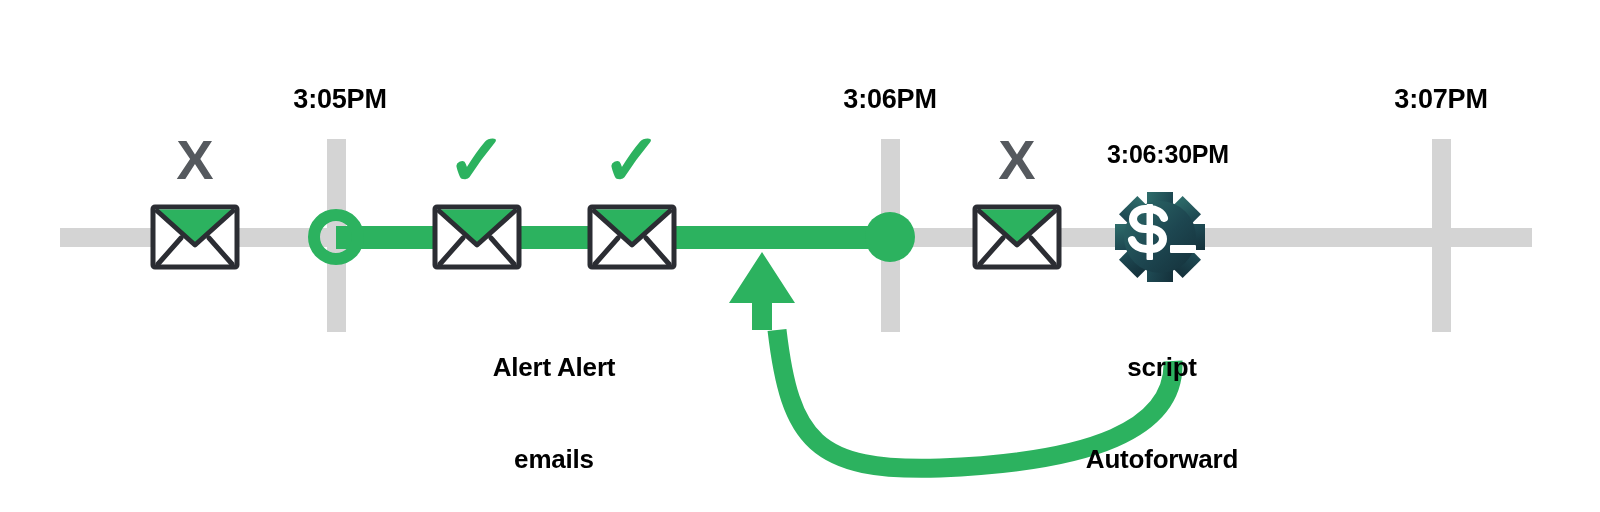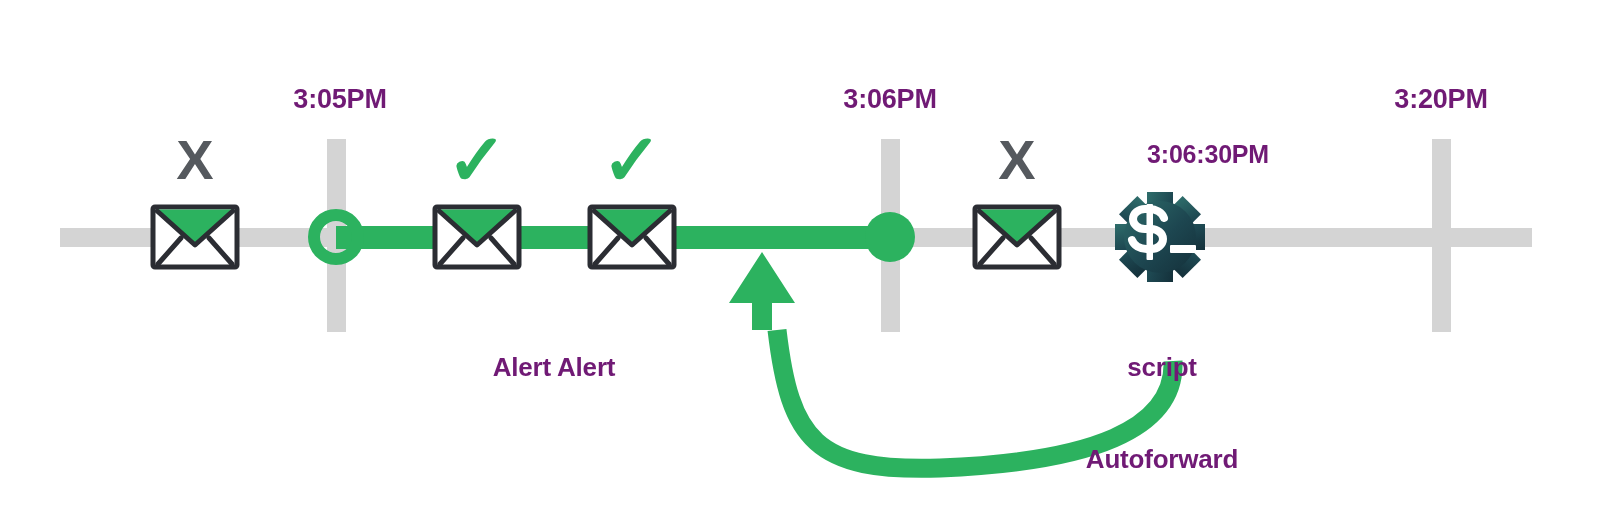--- a/index.html
+++ b/index.html
@@ -31,7 +31,7 @@
     position: absolute;
     font-family: "Liberation Sans", sans-serif;
     font-weight: bold;
-    color: #701a75;
+    color: #000000;
     white-space: pre;
     text-align: center;
     line-height: 1.18;

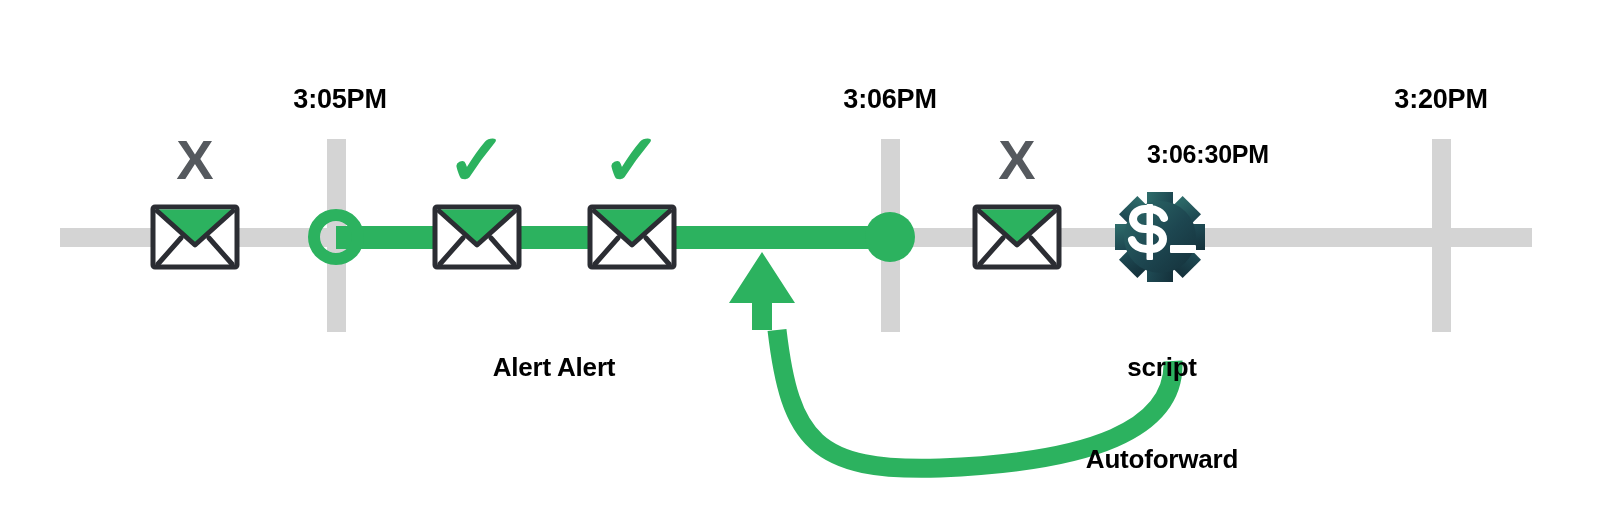--- a/index.html
+++ b/index.html
@@ -162,7 +162,7 @@
 
   <div class="lbl tick-label" style="left:340px; top:84px;">3:05PM</div>
   <div class="lbl tick-label" style="left:890px; top:84px;">3:06PM</div>
-  <div class="lbl tick-label" style="left:1441px; top:84px;">3:20PM</div>
+  <div class="lbl tick-label" style="left:1441px; top:84px;">3:07PM</div>
 
   <div class="glyph x-glyph" style="left:195px; top:160px;">X</div>
   <div class="glyph check-glyph" style="left:477px; top:160px;">✓</div>

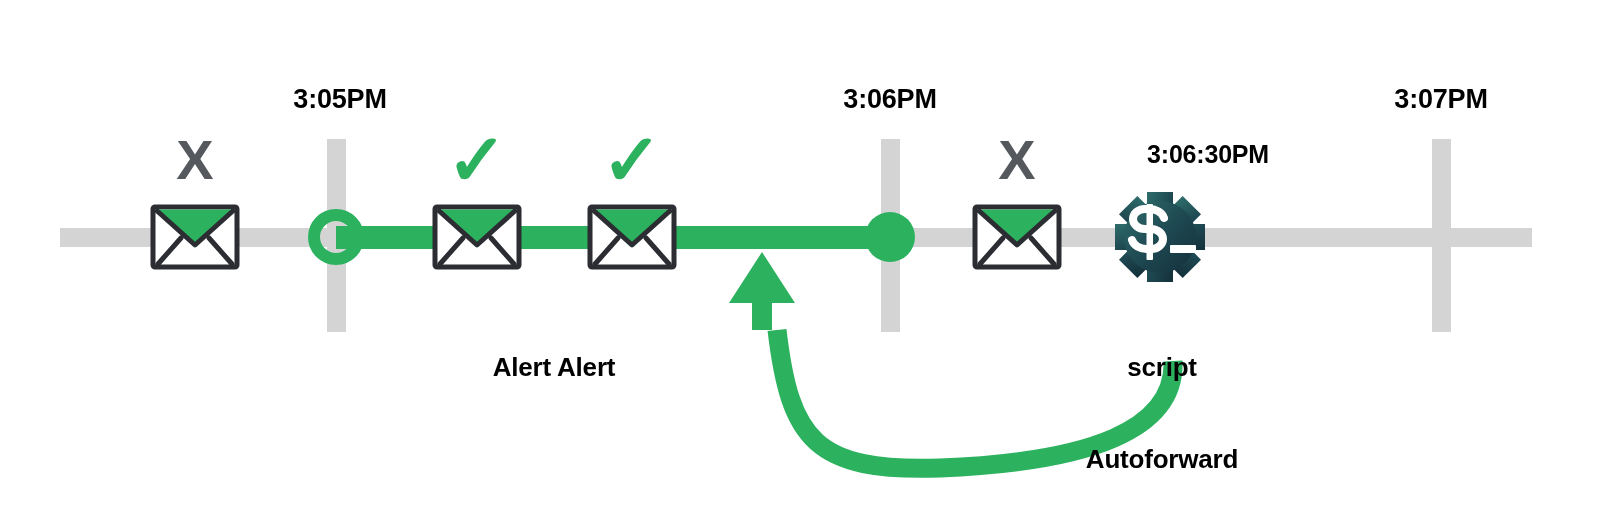--- a/index.html
+++ b/index.html
@@ -169,7 +169,7 @@
   <div class="glyph check-glyph" style="left:632px; top:160px;">✓</div>
   <div class="glyph x-glyph" style="left:1017px; top:160px;">X</div>
 
-  <div class="lbl stamp-label" style="left:1208px; top:140px;">3:06:30PM</div>
+  <div class="lbl stamp-label" style="left:1168px; top:140px;">3:06:30PM</div>
 
   <div class="lbl event-label" style="left:554px; top:291px;">
     <div>Alert Alert</div>

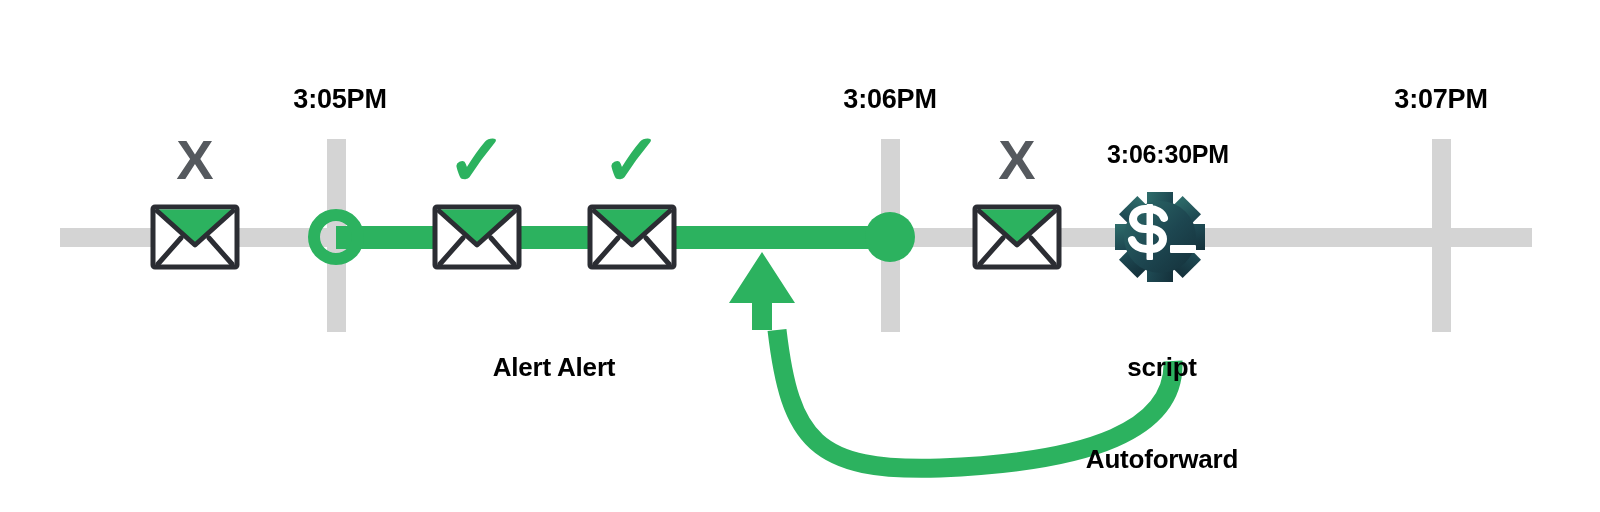--- a/index.html
+++ b/index.html
@@ -173,6 +173,7 @@
 
   <div class="lbl event-label" style="left:554px; top:291px;">
     <div>Alert Alert</div>
+    <div>emails</div>
   </div>
 
   <div class="lbl event-label" style="left:1162px; top:291px;">

